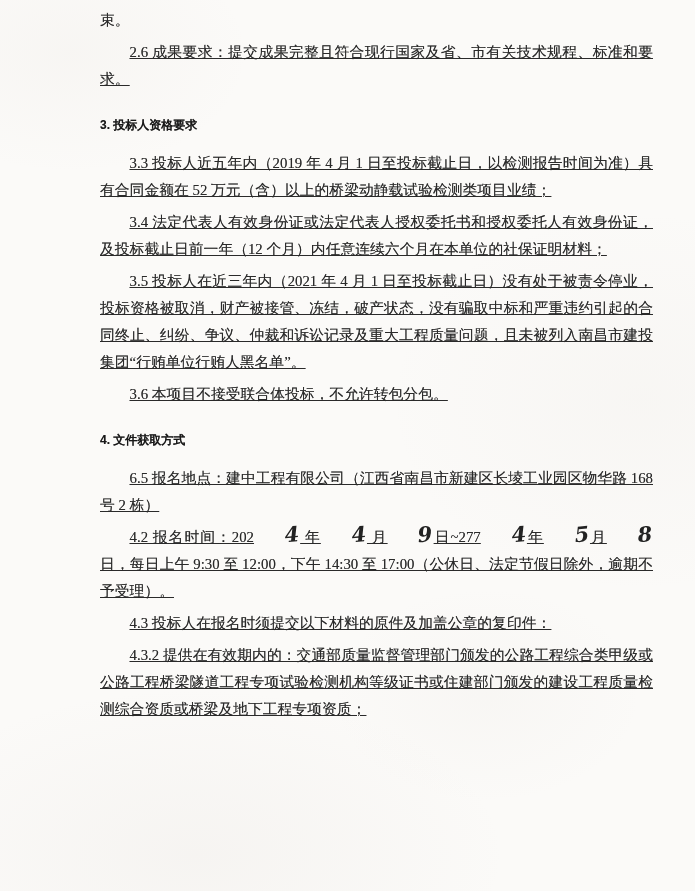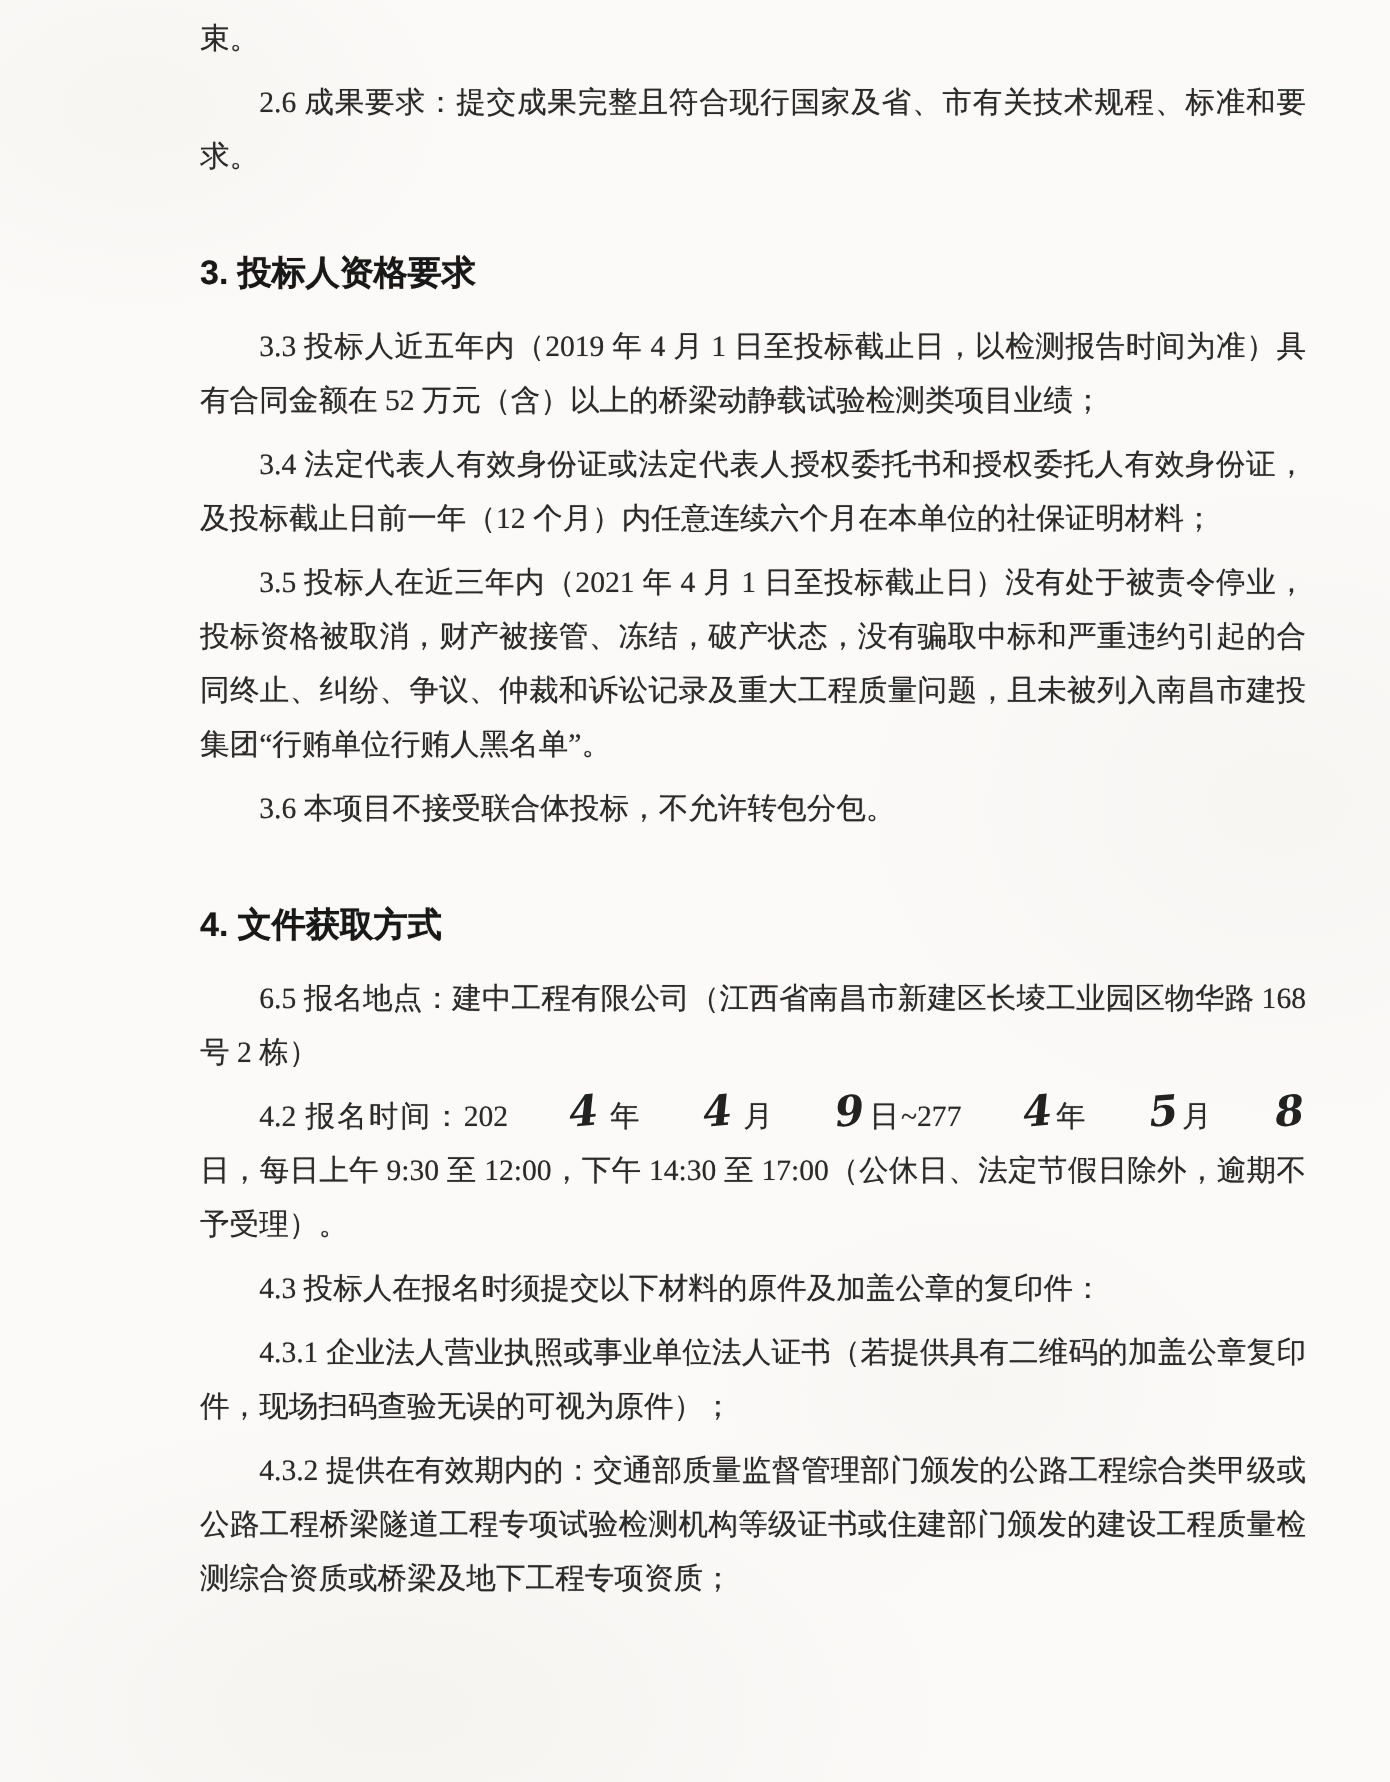--- a/index.html
+++ b/index.html
@@ -35,7 +35,7 @@
     text-justify:inter-ideograph;
     text-shadow:0 0 0.4px rgba(42,42,42,0.55);
   }
-  .doc p.indent{text-indent:2em;}
+  .doc p.indent{text-indent:2em;text-decoration:underline;}
   .doc h2{
     margin:30px 0 11px 0;
     font-family:"Liberation Sans","DejaVu Sans",sans-serif;

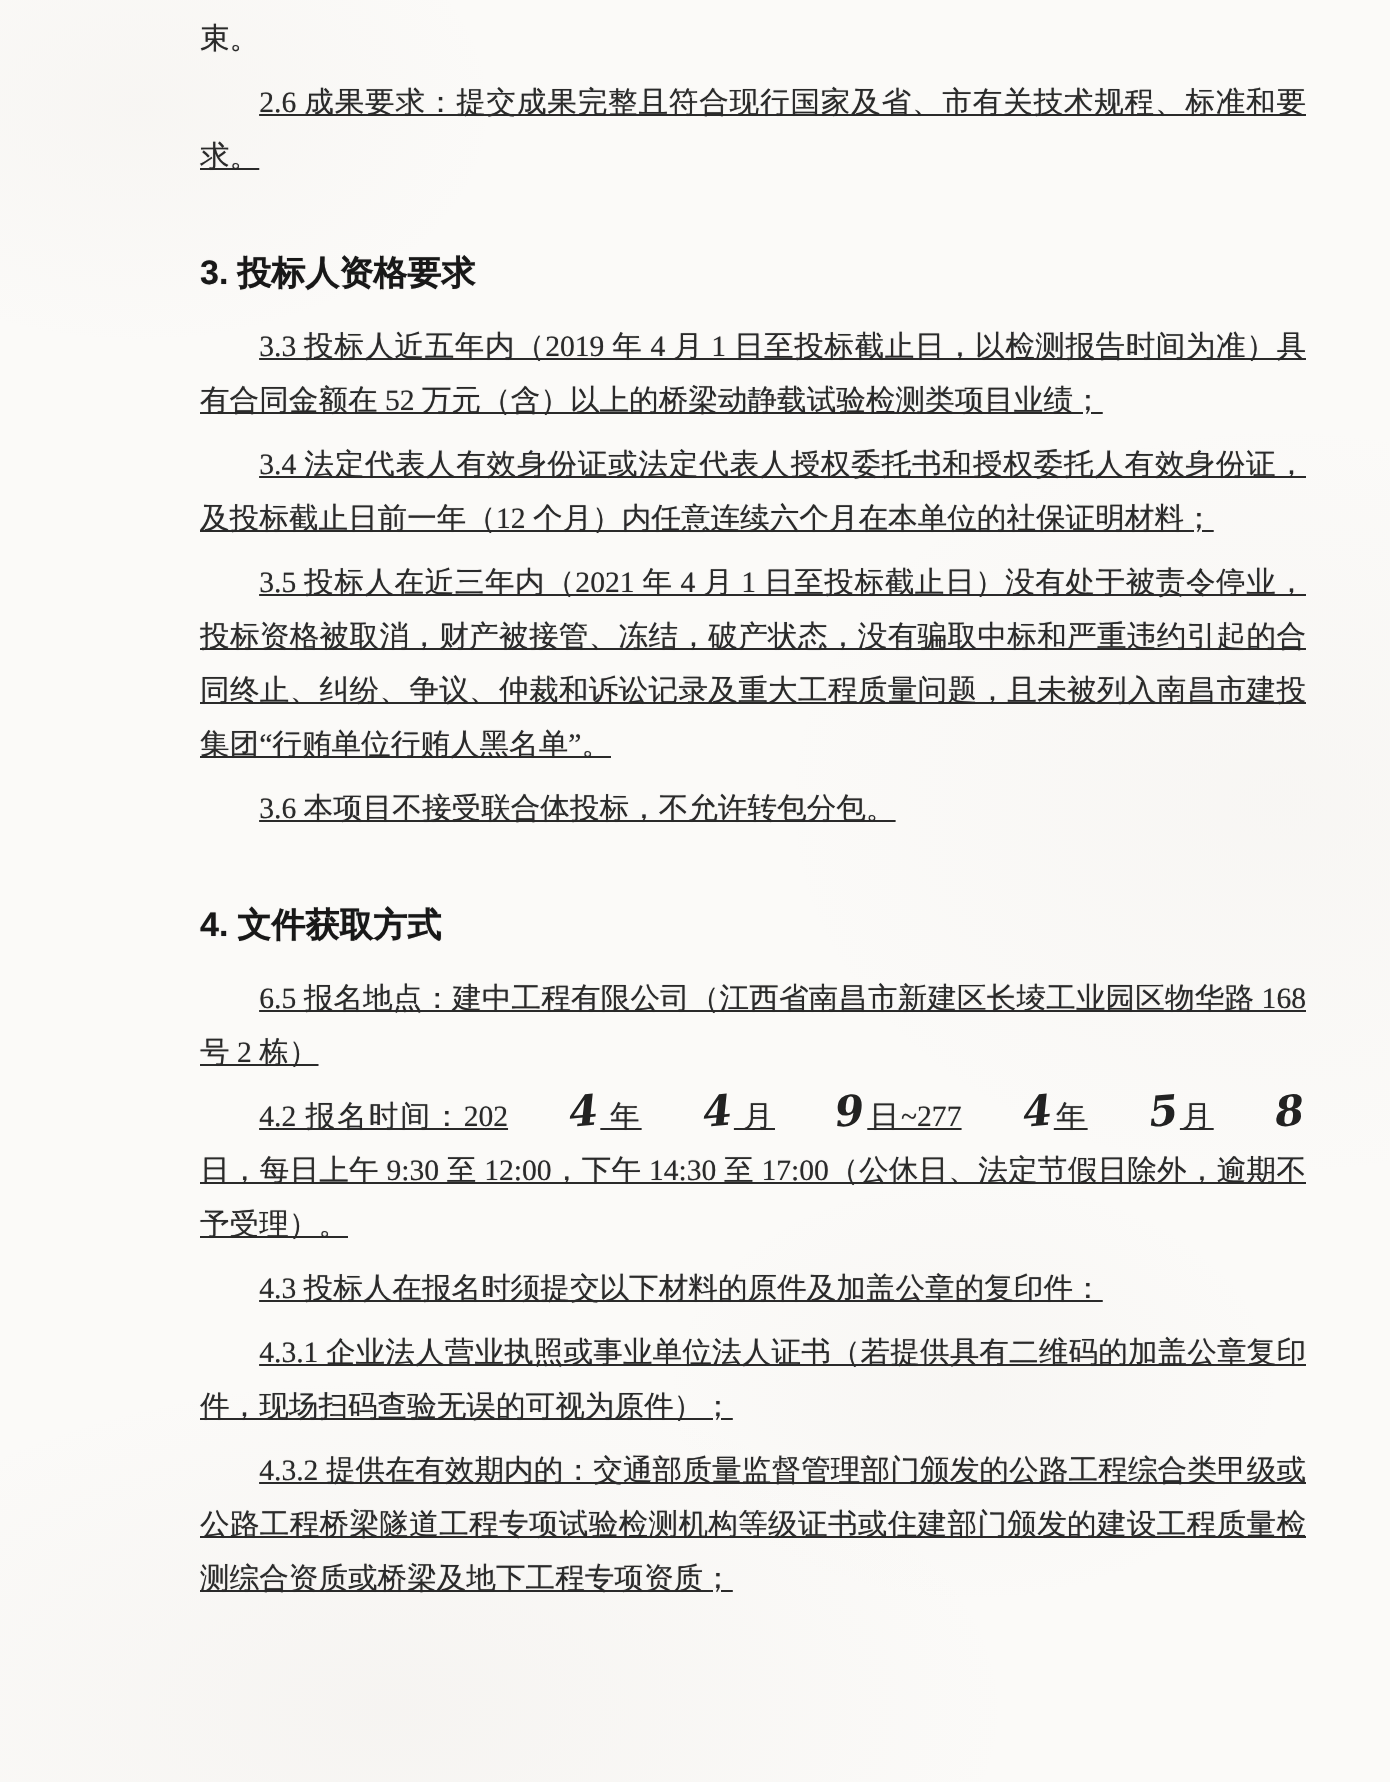--- a/index.html
+++ b/index.html
@@ -37,10 +37,10 @@
   }
   .doc p.indent{text-indent:2em;text-decoration:underline;}
   .doc h2{
-    margin:30px 0 11px 0;
+    margin:19px 0 11px 0;
     font-family:"Liberation Sans","DejaVu Sans",sans-serif;
     font-weight:bold;
-    font-size:17px;
+    font-size:12px;
     line-height:27px;
     color:#181818;
     text-shadow:0 0 0.4px rgba(24,24,24,0.5);

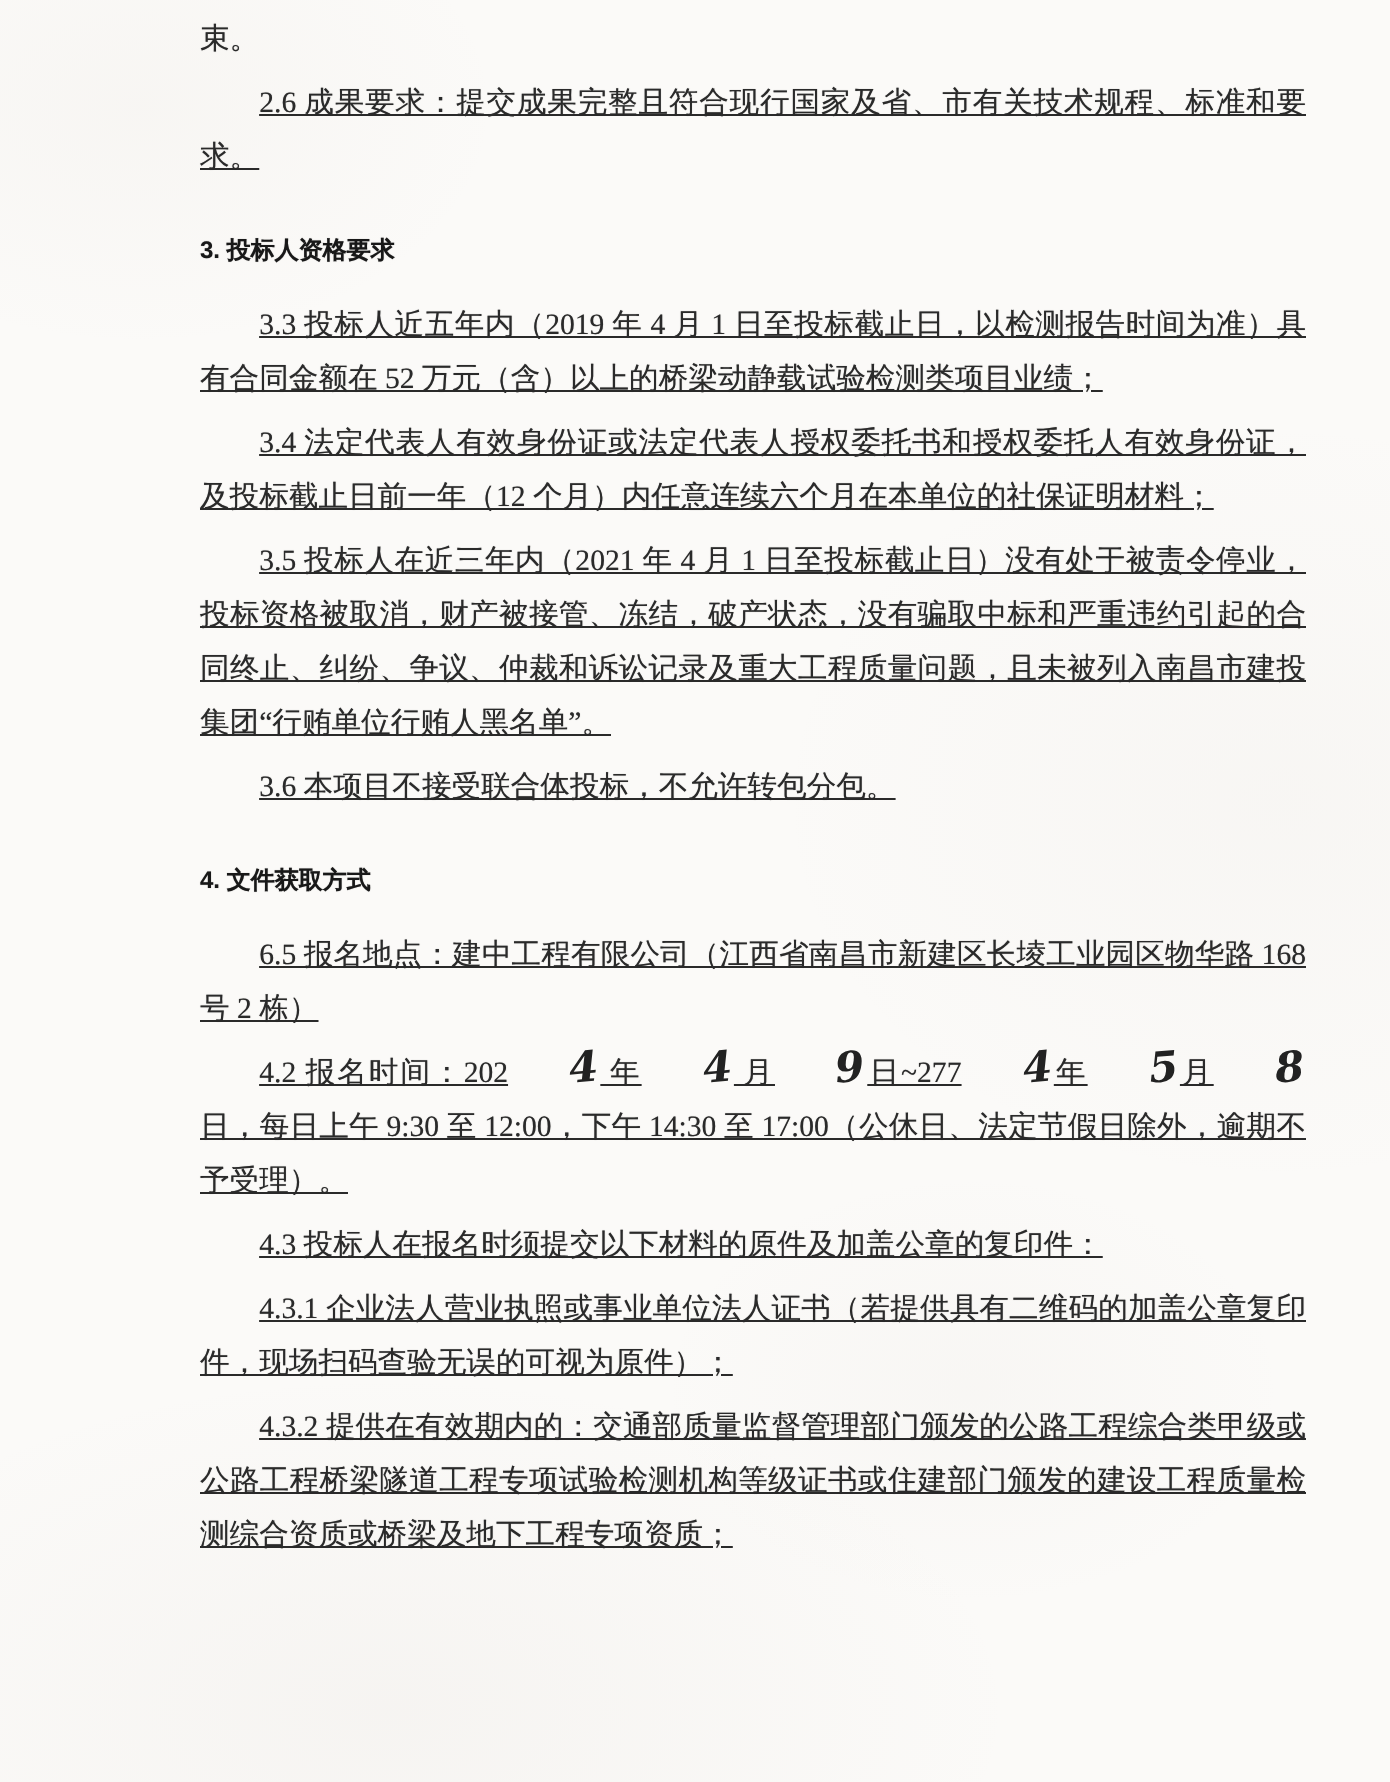--- a/index.html
+++ b/index.html
@@ -76,7 +76,6 @@
       <p class="indent">6.5 报名地点：建中工程有限公司（江西省南昌市新建区长堎工业园区物华路 168 号 2 栋）</p>
       <p class="indent"><span>4.2 报名时间：202</span><span class="hw">4</span><span> 年</span><span class="hw">4</span><span> 月</span><span class="hw">9</span><span>日~277</span><span class="hw">4</span><span>年</span><span class="hw">5</span><span>月</span><span class="hw">8</span><span>日，每日上午 9:30 至 12:00，下午 14:30 至 17:00（公休日、法定节假日除外，逾期不予受理）。</span></p>
       <p class="indent">4.3 投标人在报名时须提交以下材料的原件及加盖公章的复印件：</p>
-      <p class="indent">4.3.1 企业法人营业执照或事业单位法人证书（若提供具有二维码的加盖公章复印件，现场扫码查验无误的可视为原件）；</p>
       <p class="indent">4.3.2 提供在有效期内的：交通部质量监督管理部门颁发的公路工程综合类甲级或公路工程桥梁隧道工程专项试验检测机构等级证书或住建部门颁发的建设工程质量检测综合资质或桥梁及地下工程专项资质；</p>
     </div>
 </div>

